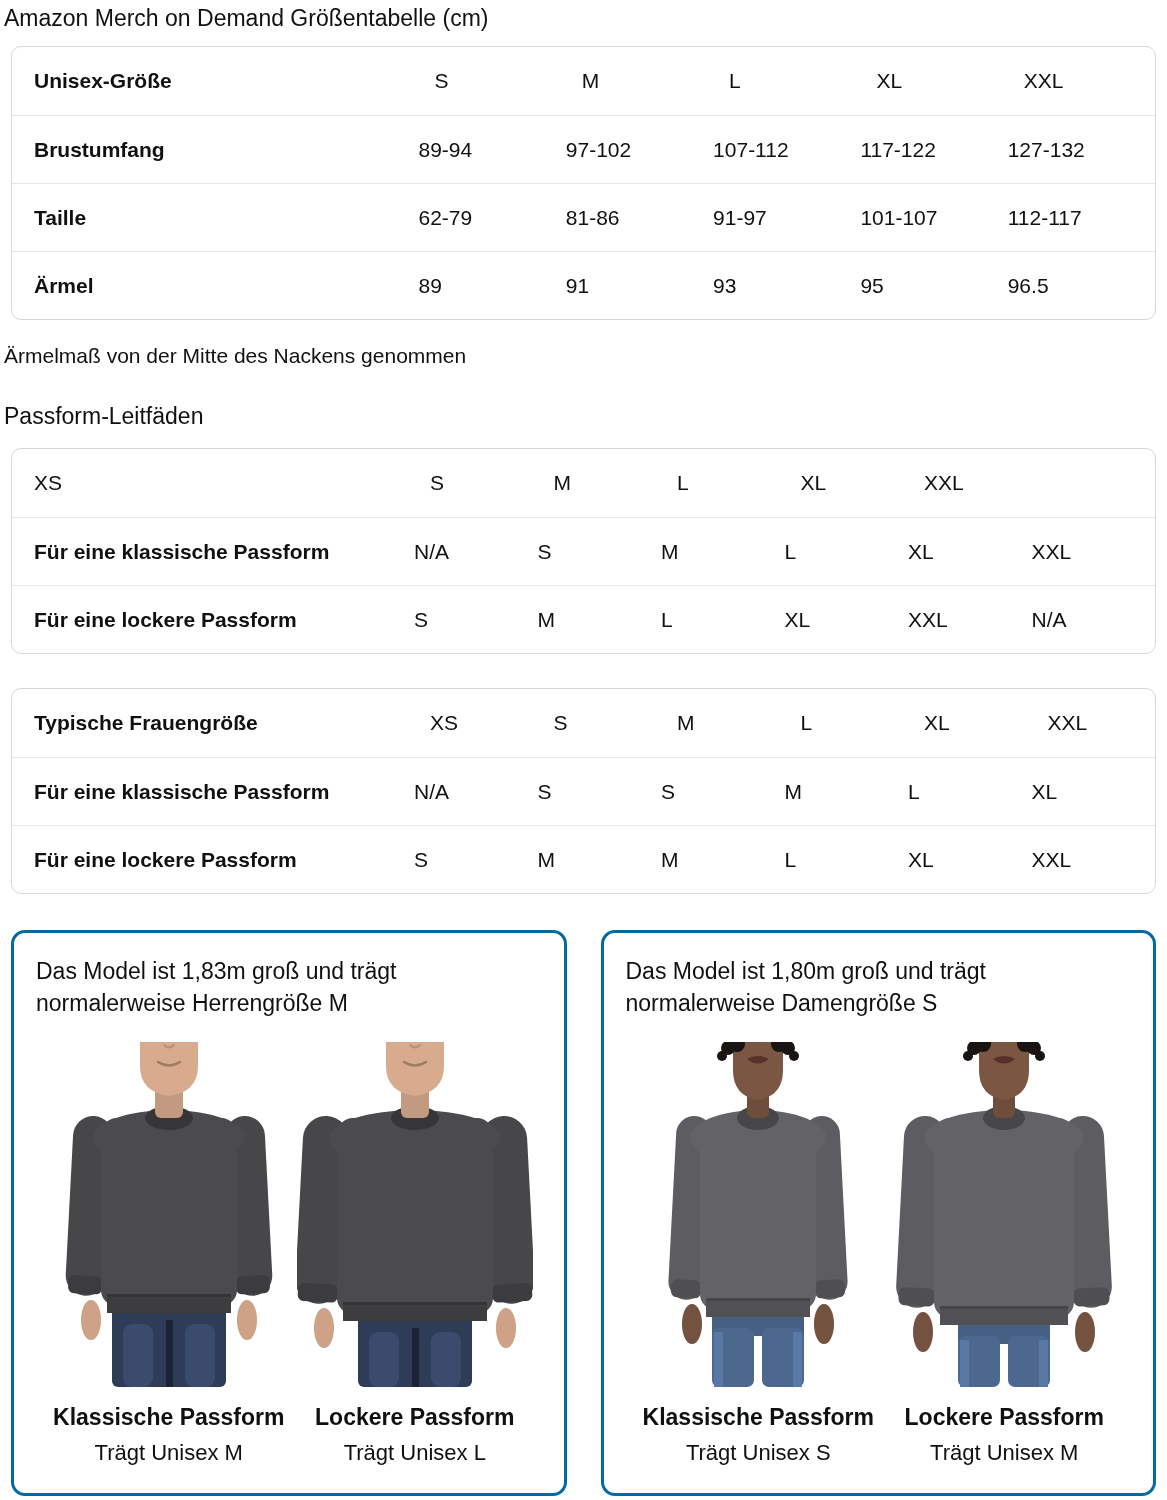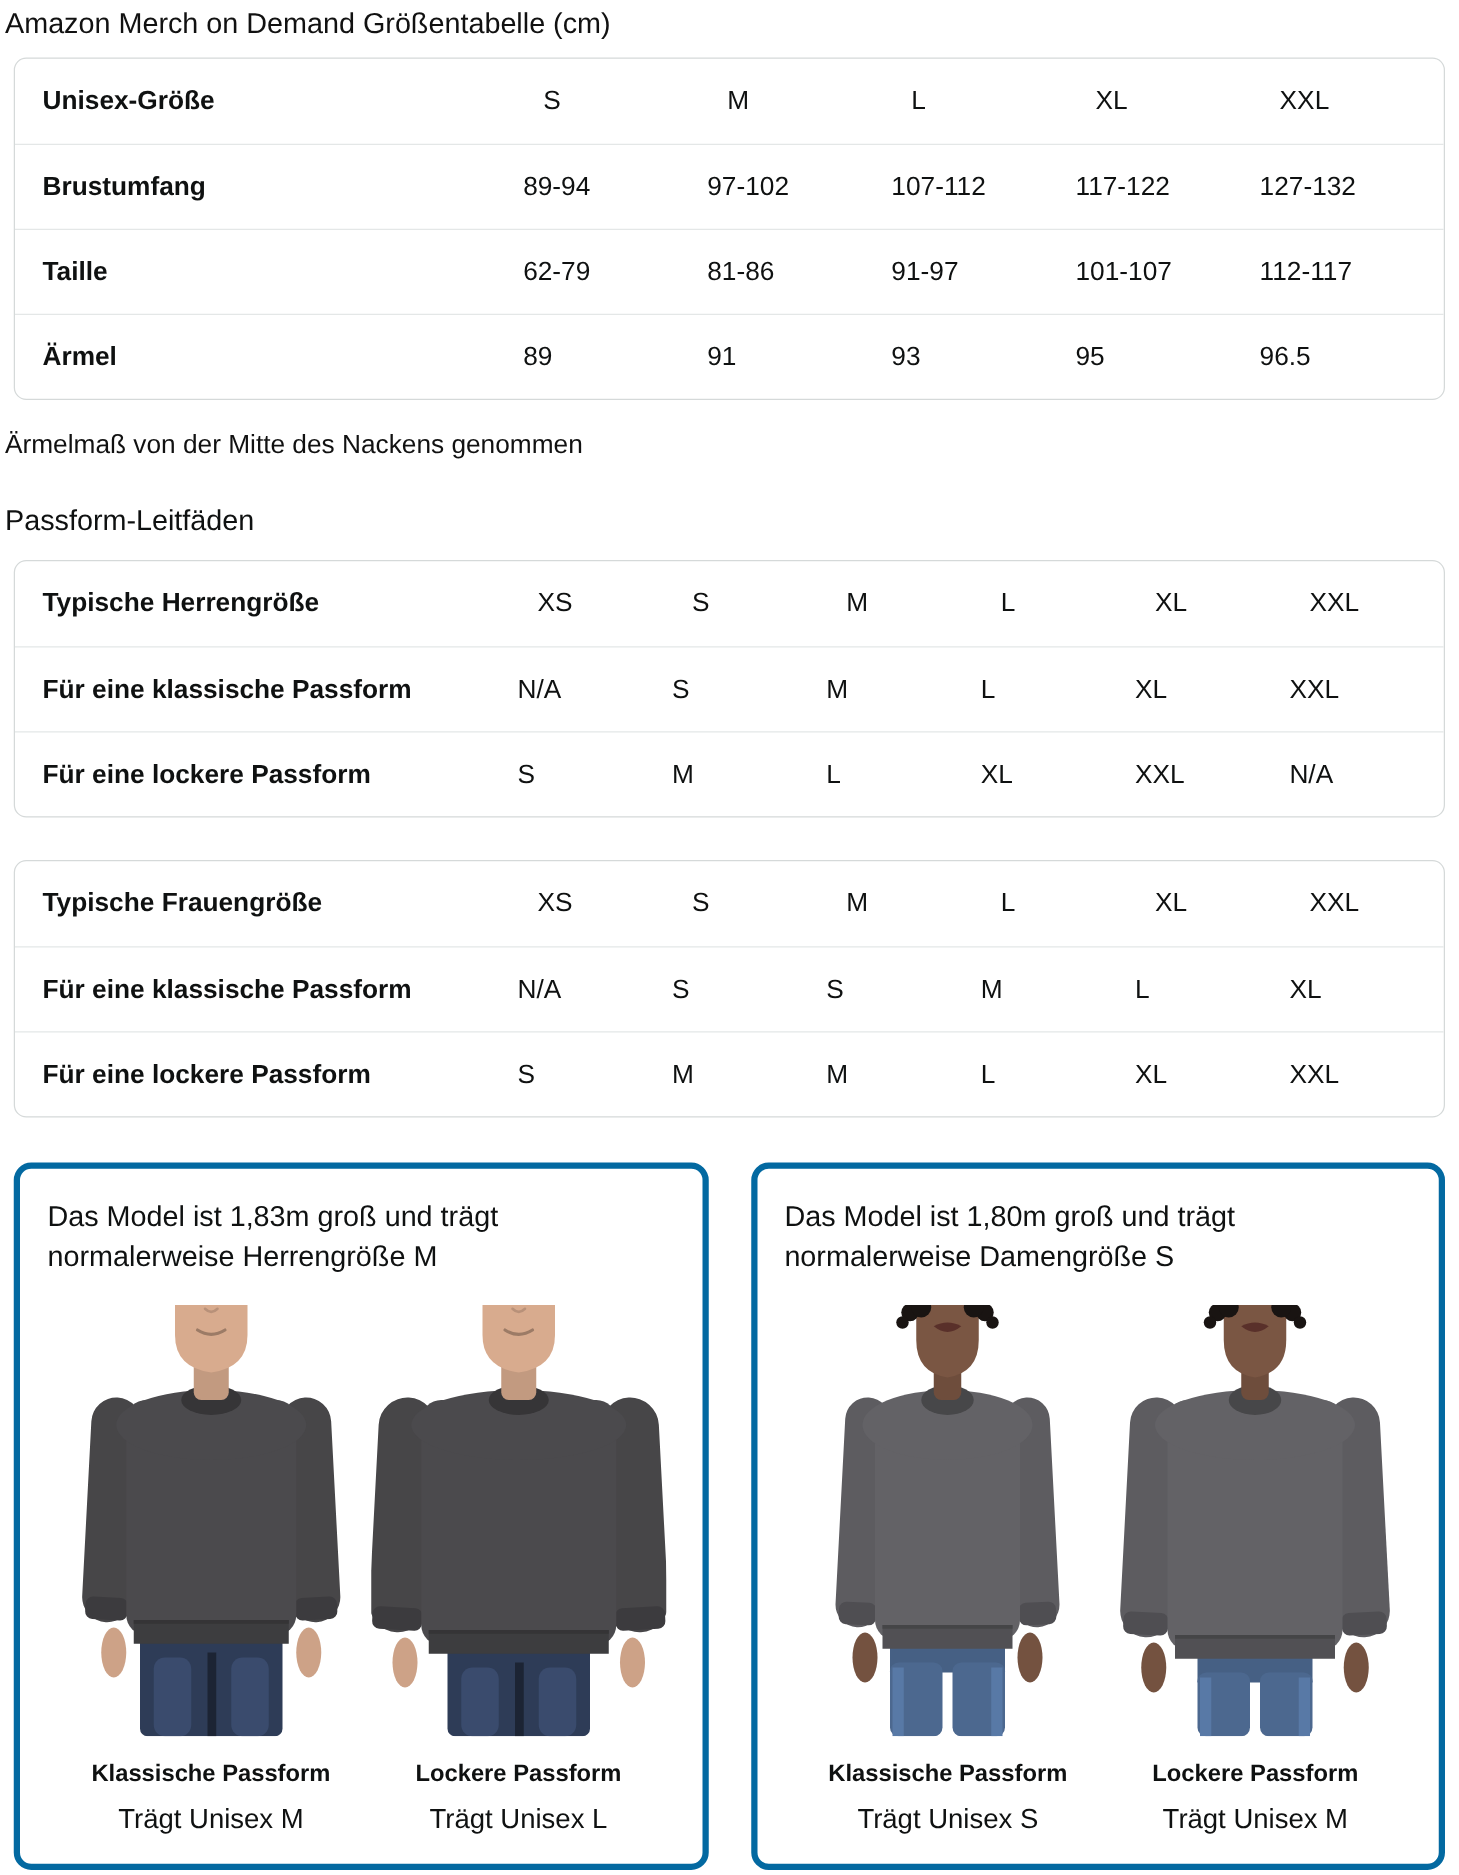--- a/index.html
+++ b/index.html
@@ -95,7 +95,6 @@
 
   <section class="tbl fit">
     <div class="trow">
-      <div class="rlabel">Typische Herrengröße</div>
       <div class="cell">XS</div>
       <div class="cell">S</div>
       <div class="cell">M</div>

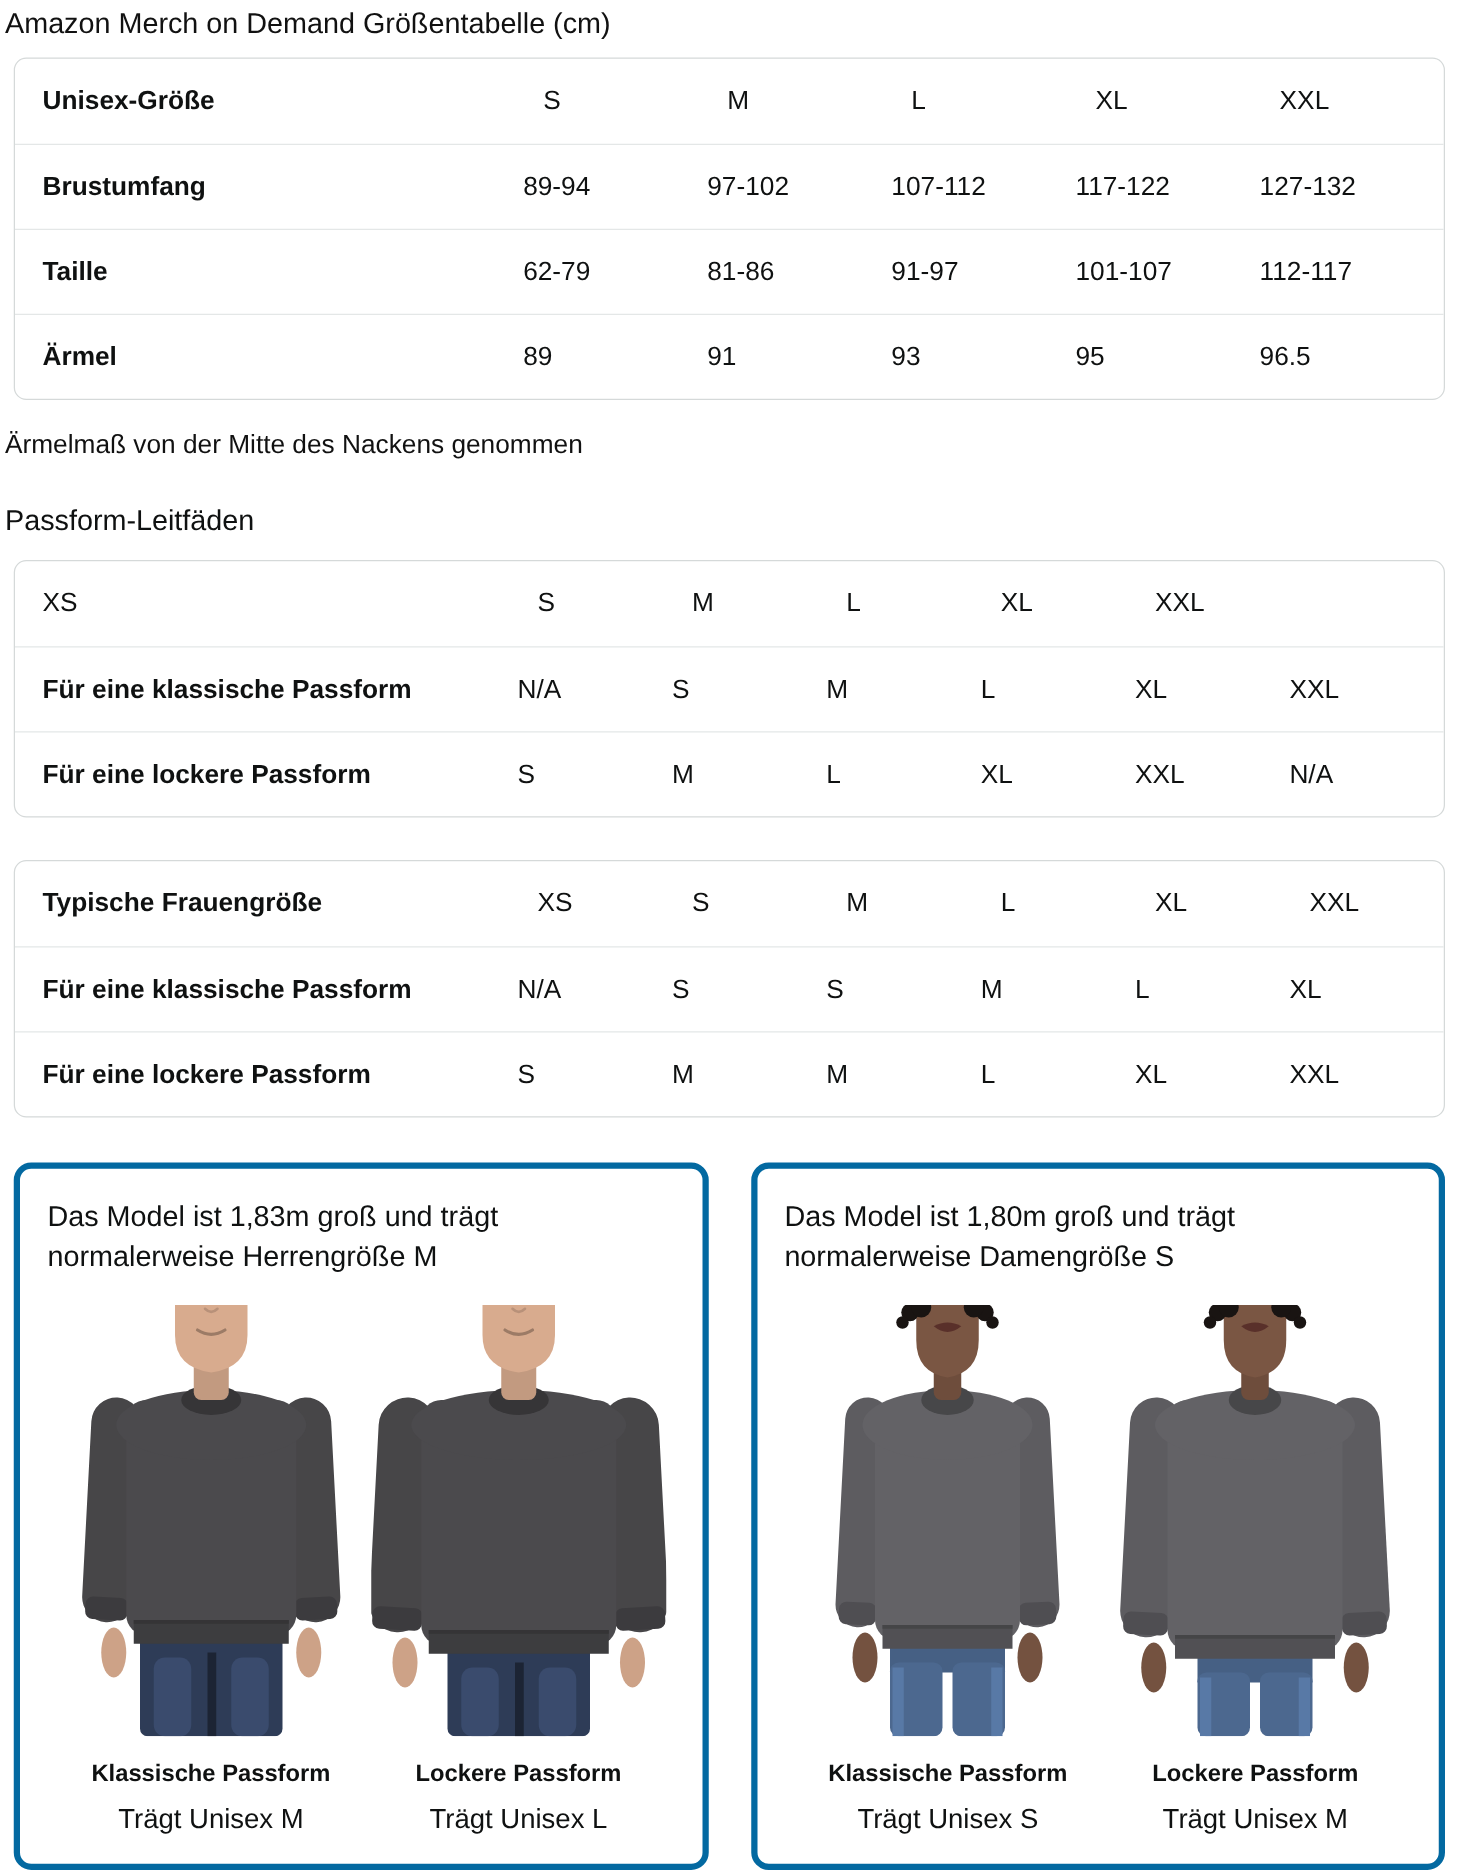--- a/index.html
+++ b/index.html
@@ -36,7 +36,7 @@
 
   .cards { display: flex; gap: 34px; margin-top: 36px; }
   .card {
-    flex: 1 1 0; border: 5px solid #0369a1; border-radius: 14px;
+    flex: 1 1 0; border: 3px solid #0369a1; border-radius: 14px;
     padding: 22px 16px 26px 22px; background: #fff; height: 566px;
   }
   .card-desc { font-size: 23px; line-height: 32px; max-width: 470px; }

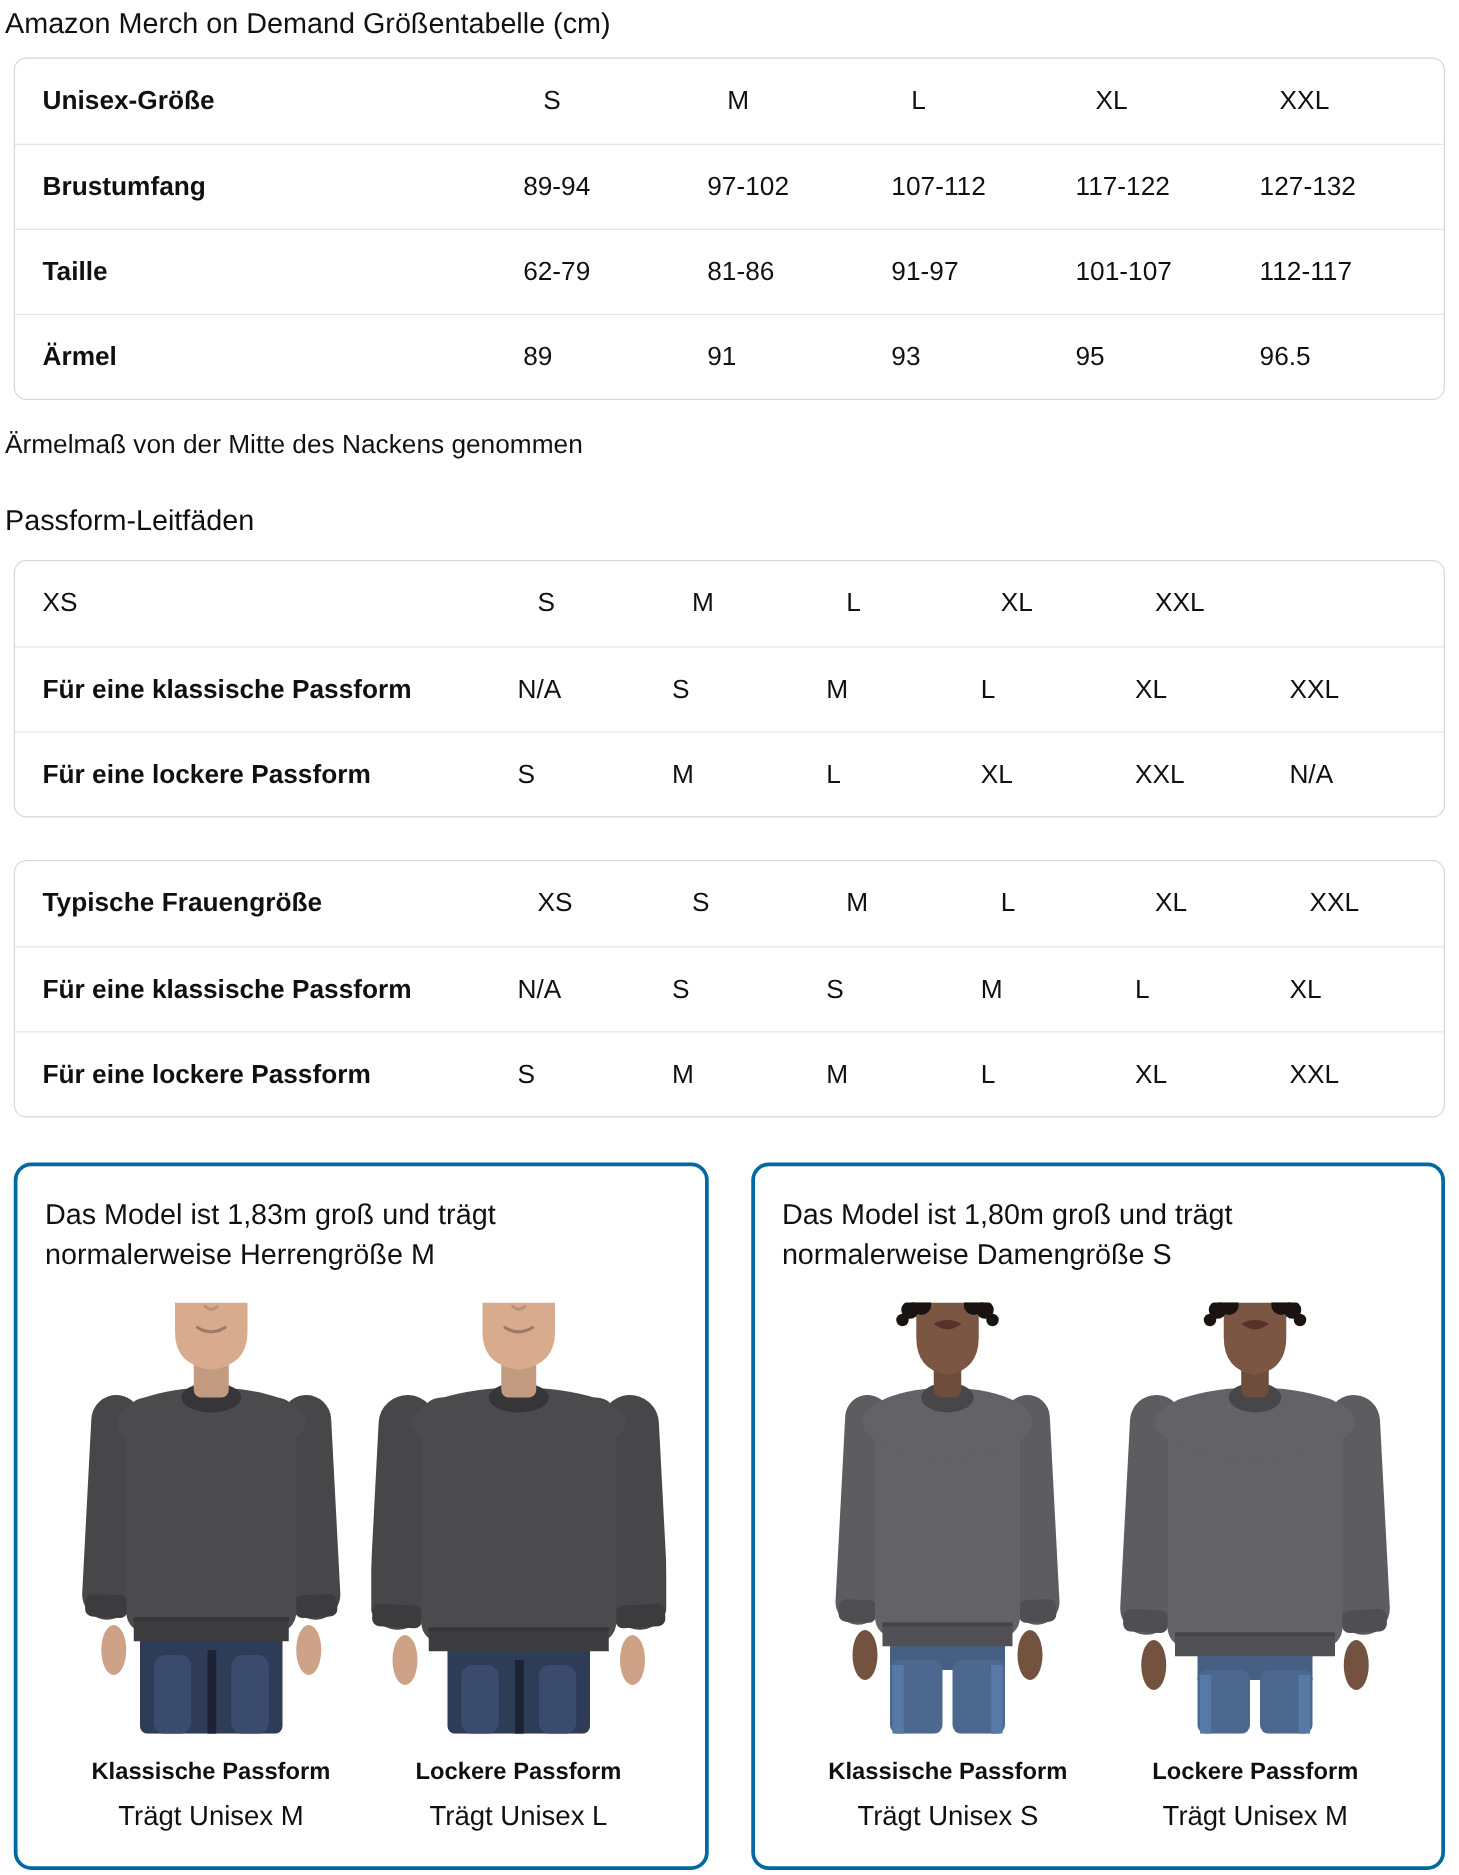--- a/index.html
+++ b/index.html
@@ -44,7 +44,7 @@
   figure.model { width: 236px; text-align: center; }
   .photo { width: 236px; height: 345px; background: #fff; }
   .photo svg { display: block; }
-  figcaption .fit-label { font-size: 19px; font-weight: 700; margin-top: 16px; line-height: 29px; }
+  figcaption .fit-label { font-size: 23px; font-weight: 700; margin-top: 16px; line-height: 29px; }
   figcaption .size-label { font-size: 22px; font-weight: 400; margin-top: 7px; line-height: 27px; }
 </style>
 </head>

